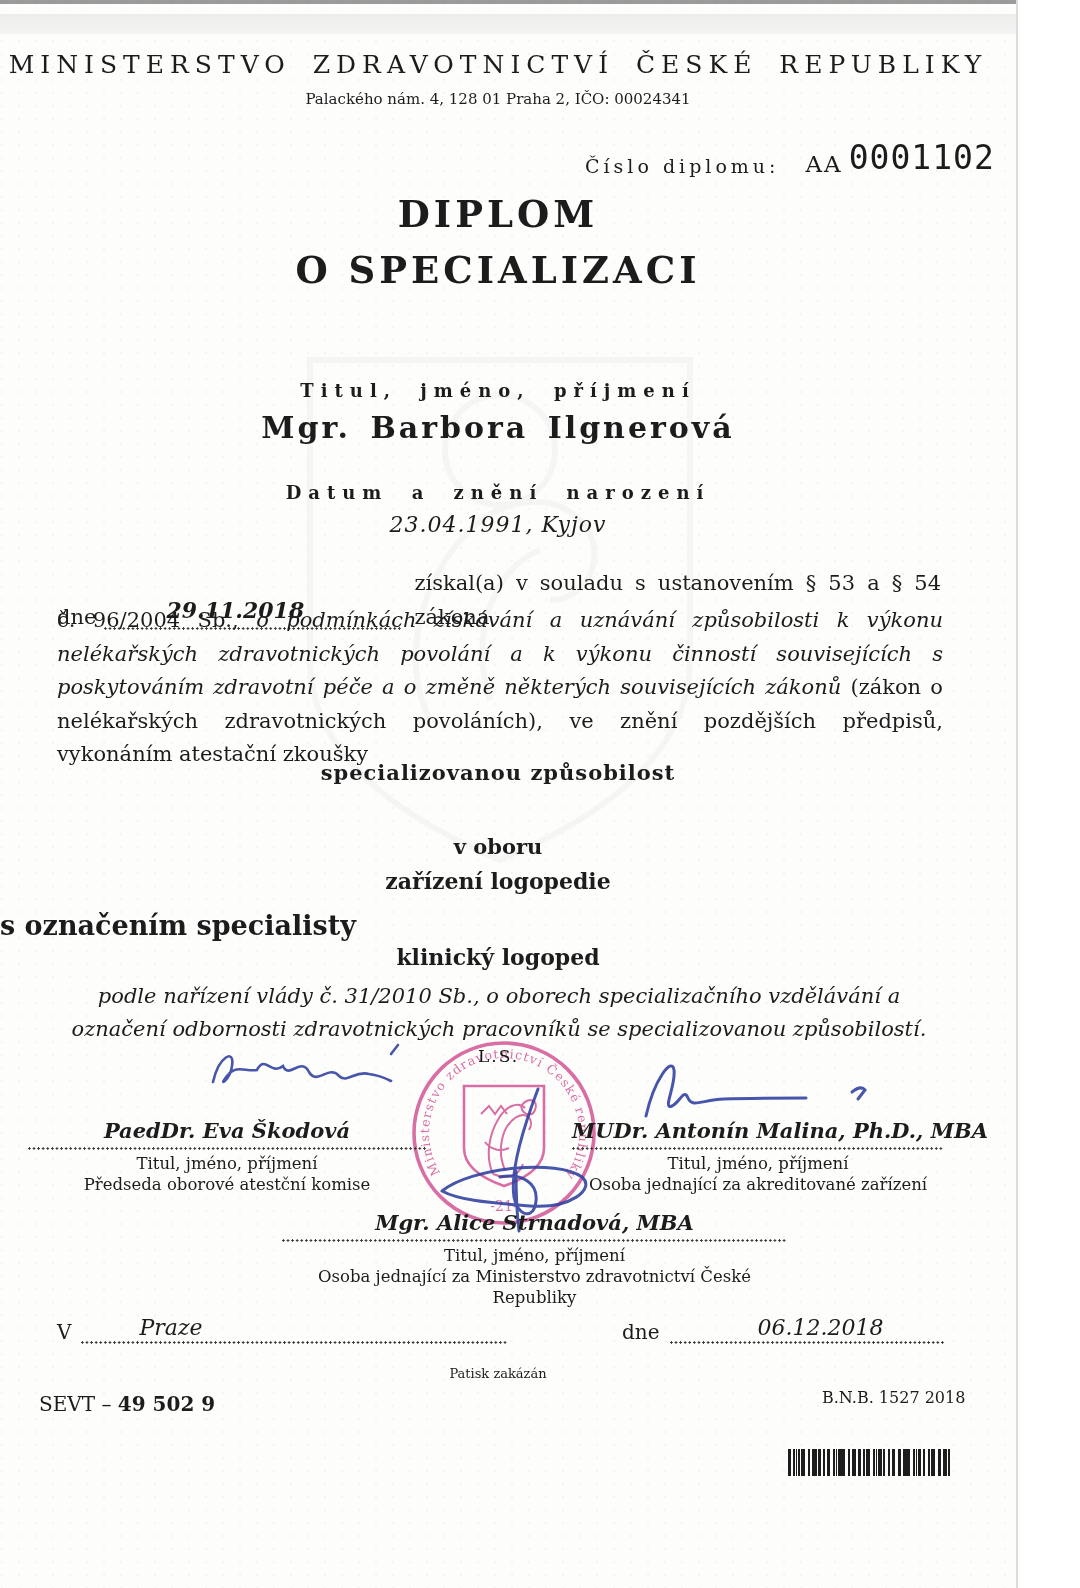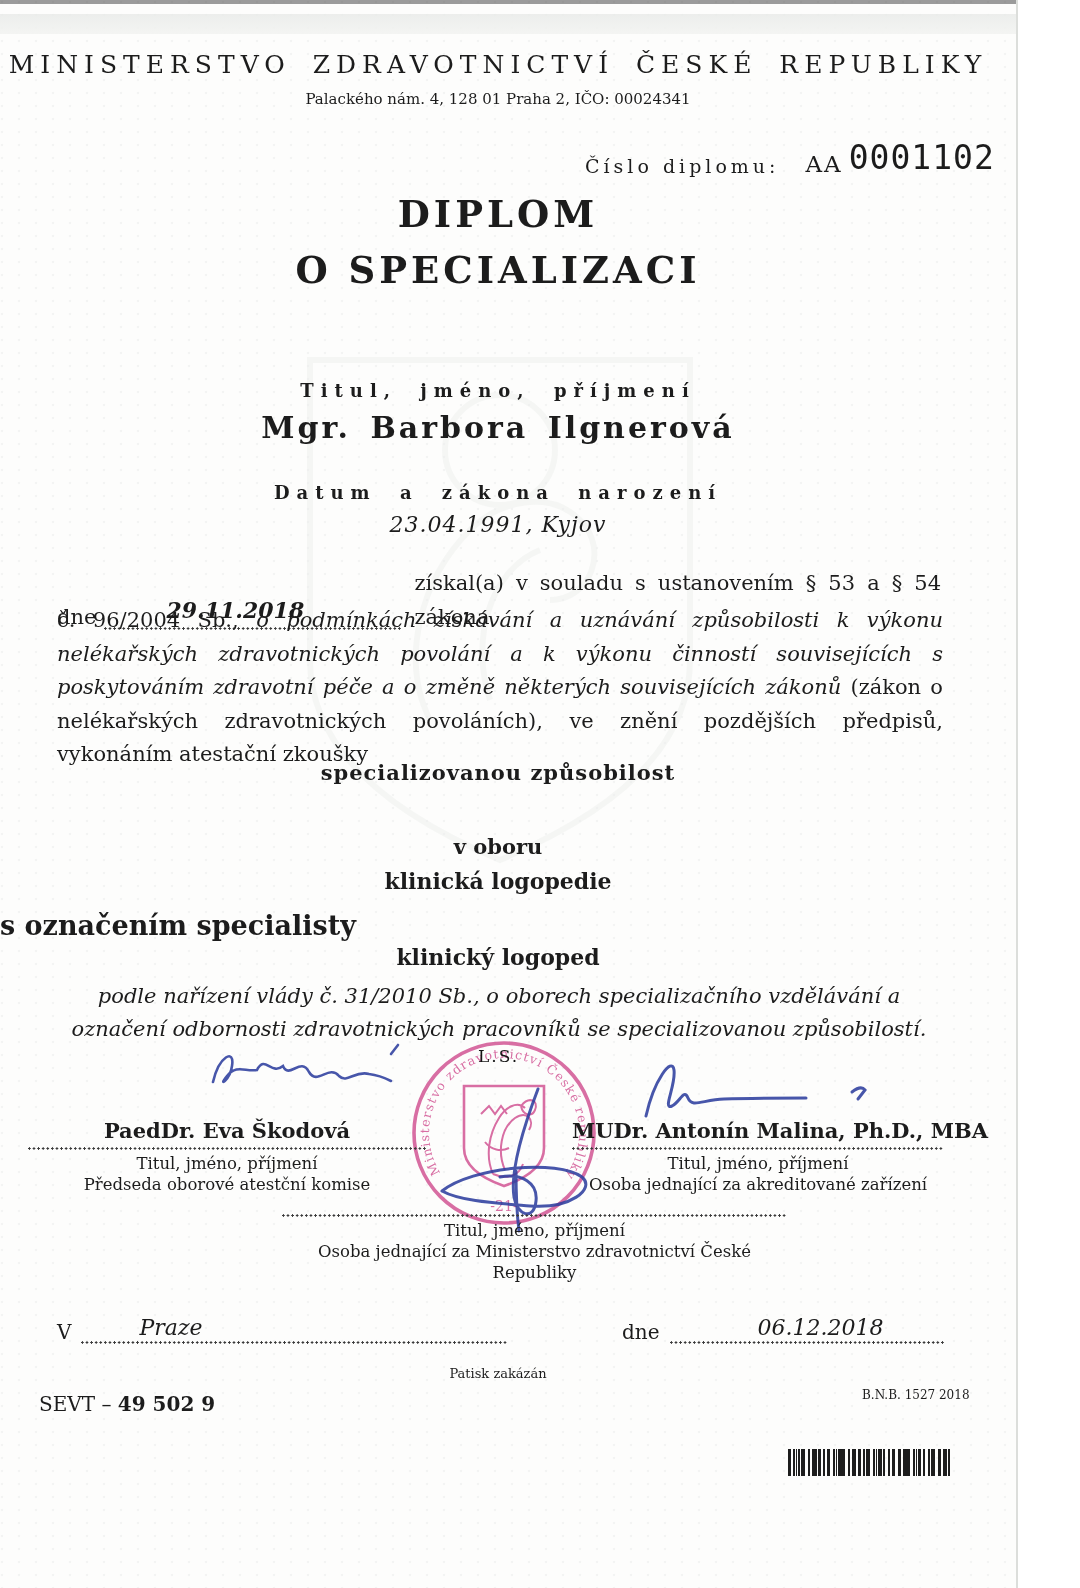--- a/index.html
+++ b/index.html
@@ -96,7 +96,7 @@
 
     <div class="abs name-label lbl-sp ctr">Titul, jméno, příjmení</div>
     <div class="abs name">Mgr. Barbora Ilgnerová</div>
-    <div class="abs birth-label lbl-sp ctr">Datum a zákona narození</div>
+    <div class="abs birth-label lbl-sp ctr">Datum a znění narození</div>
     <div class="abs birth">23.04.1991, Kyjov</div>
 
     <div class="abs body-line1">

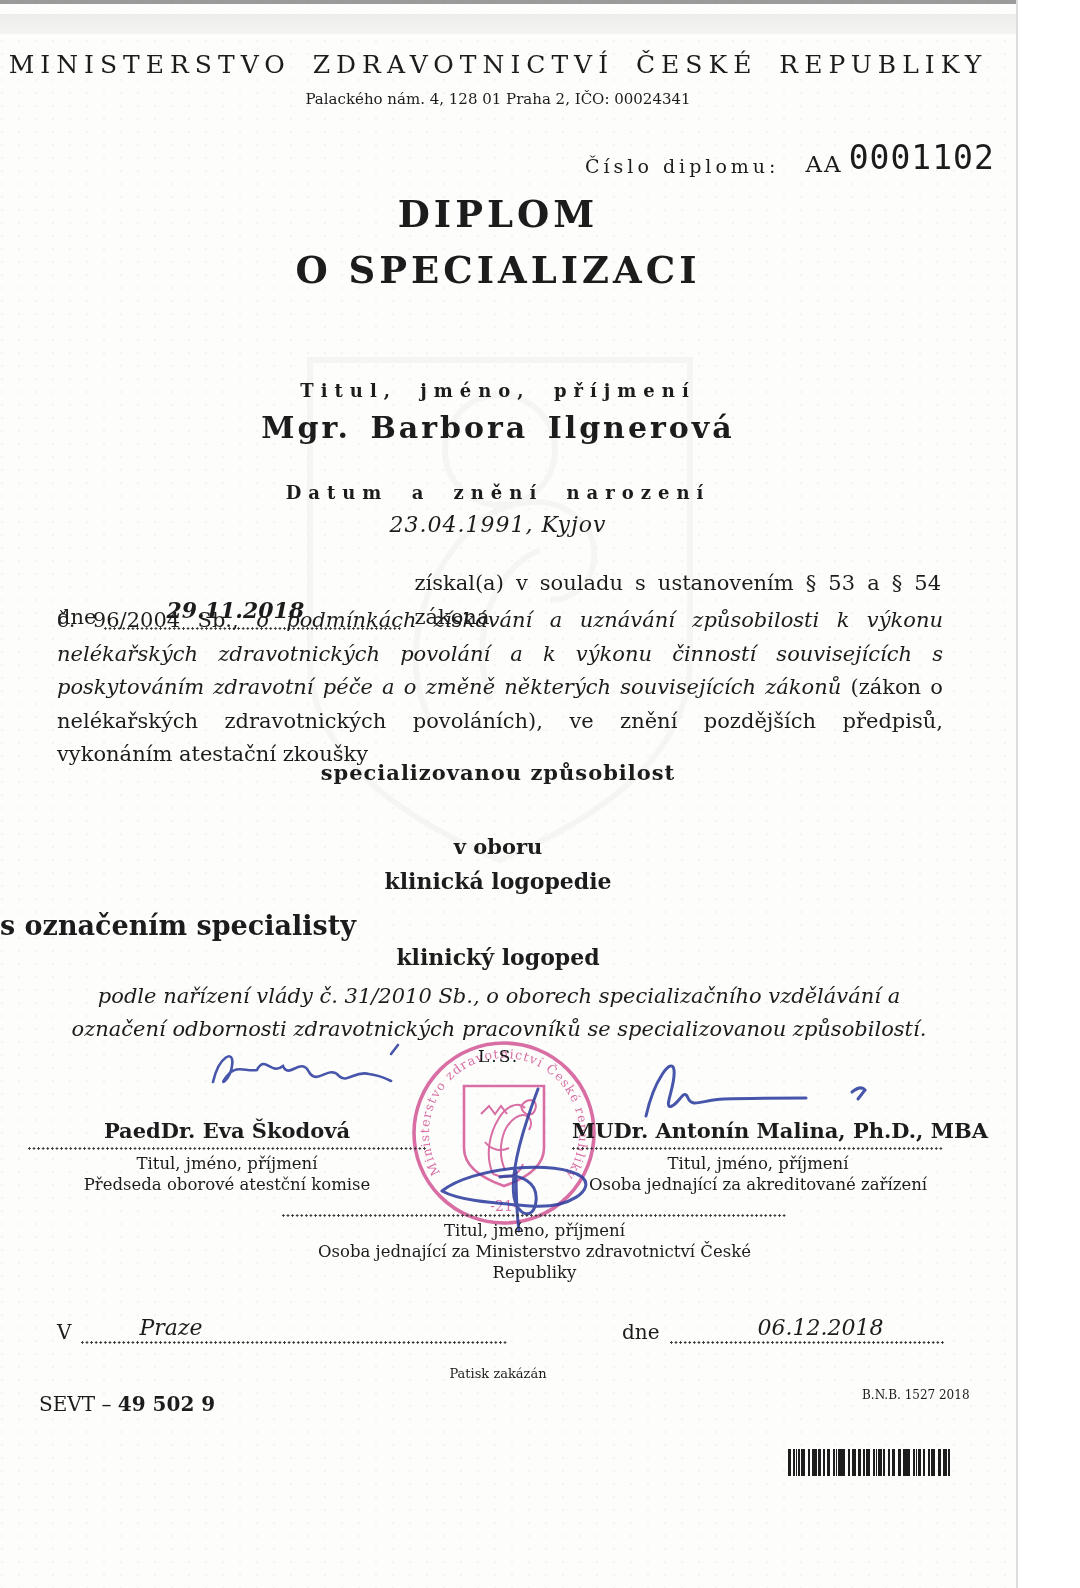--- a/index.html
+++ b/index.html
@@ -111,7 +111,7 @@
 
     <div class="abs qualif">specializovanou způsobilost</div>
     <div class="abs oboru-label">v oboru</div>
-    <div class="abs oboru">klinická logopedie</div>
+    <div class="abs oboru">zařízení logopedie</div>
     <div class="abs spec-label">s označením specialisty</div>
     <div class="abs spec">klinický logoped</div>
 

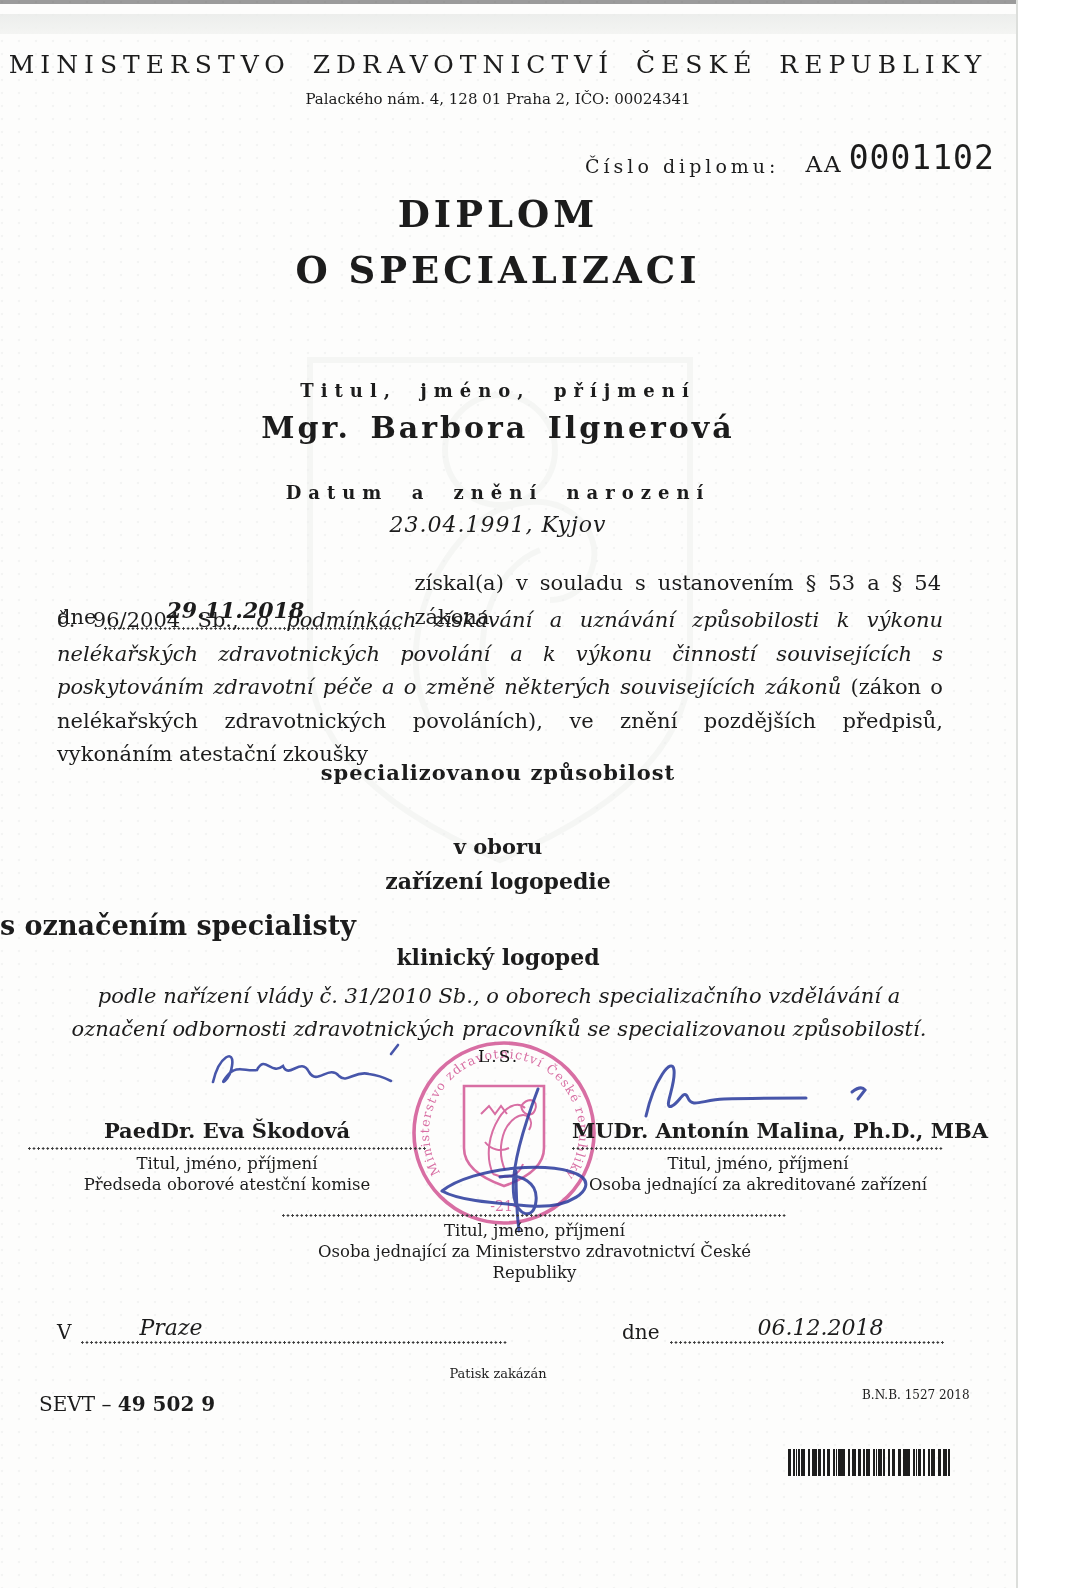--- a/index.html
+++ b/index.html
@@ -42,7 +42,7 @@
   .spec-label{left:0;top:910px;width:996px;text-align:left;font-size:27px;font-weight:bold;}
   .spec{left:0;top:944px;width:996px;text-align:center;font-size:22px;font-weight:bold;}
   .decree{left:57px;top:980px;width:884px;text-align:center;font-size:21px;font-style:italic;line-height:33px;}
-  .sig-name{font-size:21px;font-weight:bold;white-space:nowrap;text-align:center;}
+  .sig-name{font-size:21px;font-weight:bold;font-style:italic;white-space:nowrap;text-align:center;}
   .sig-dots{height:4px;margin-top:3px;}
   .sig-small{font-size:16.5px;text-align:center;line-height:21px;margin-top:3px;}
   .sig-left{left:28px;top:1118px;width:398px;}

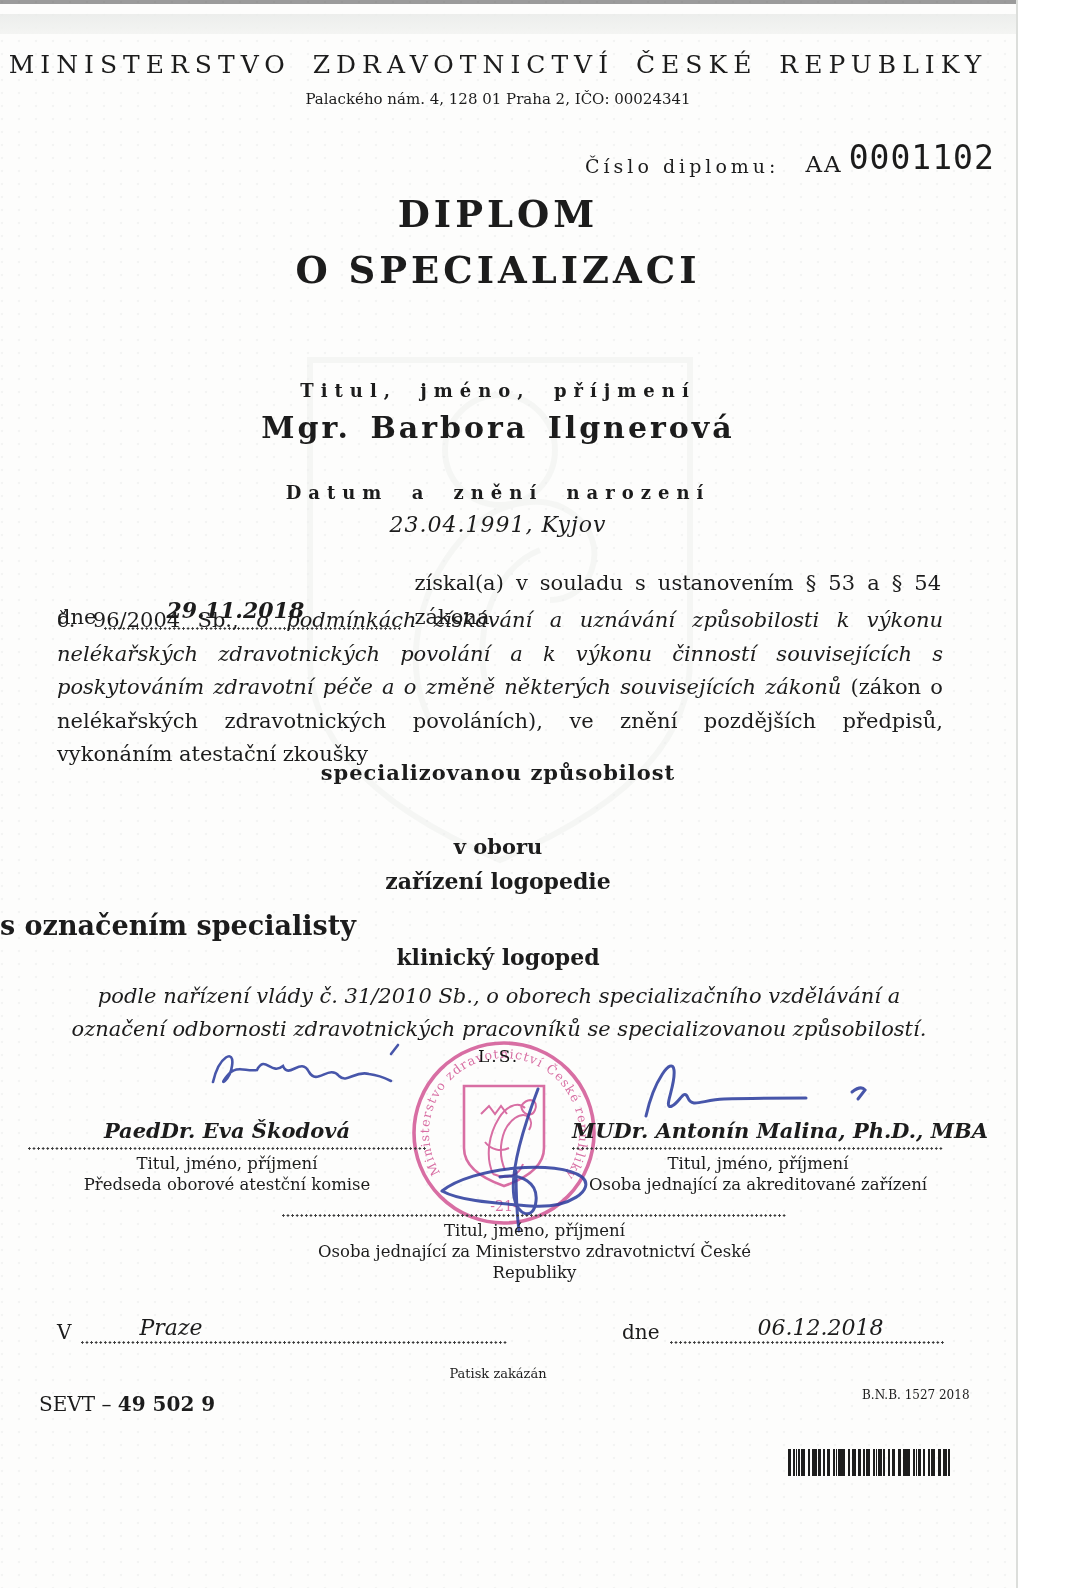--- a/index.html
+++ b/index.html
@@ -178,6 +178,7 @@
     </div>
 
     <div class="abs sig-center">
+      <div class="sig-name">Mgr. Alice Strnadová, MBA</div>
       <div class="sig-dots dotline"></div>
       <div class="sig-small">
         <div>Titul, jméno, příjmení</div>

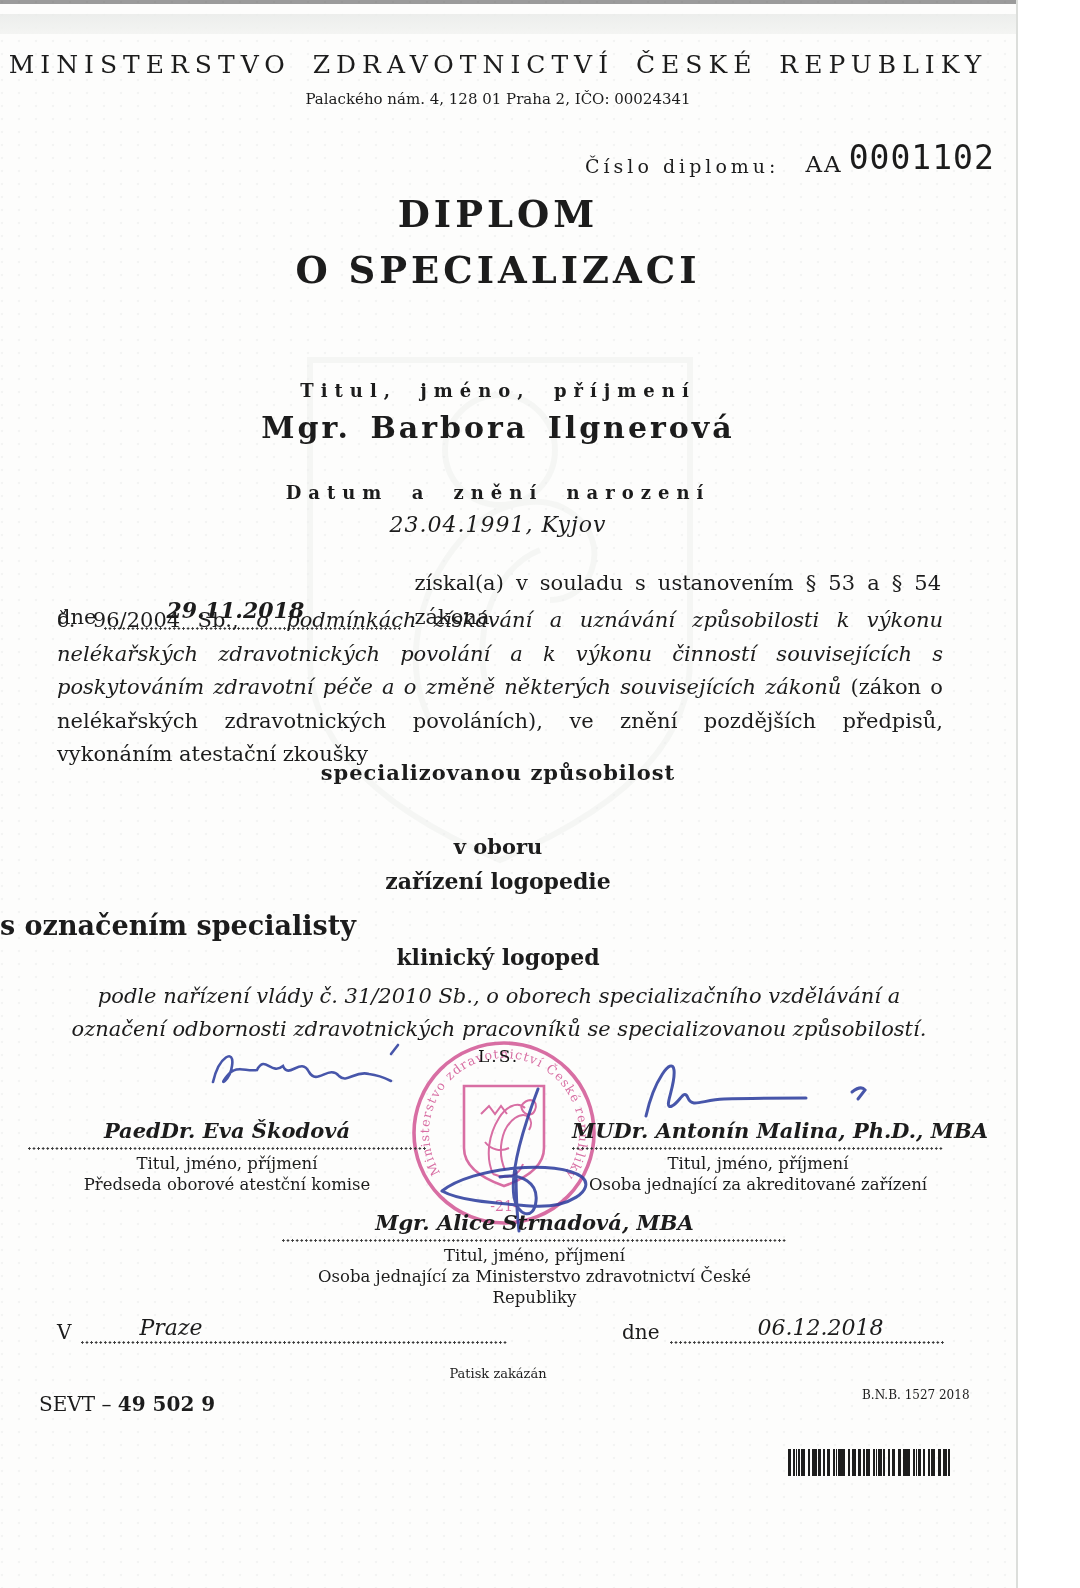--- a/index.html
+++ b/index.html
@@ -55,7 +55,7 @@
   .foot-val{position:absolute;bottom:4px;font-style:italic;font-size:22px;white-space:nowrap;}
   .patisk{left:0;top:1366px;width:996px;text-align:center;font-size:13px;}
   .sevt{left:39px;top:1382px;font-size:20px;margin-top:10px;}
-  .bnb{left:822px;top:1388px;font-size:12px;margin-left:40px;}
+  .bnb{left:822px;top:1388px;font-size:16px;}
   .barcode{left:788px;top:1449px;width:164px;height:27px;
     background-image:
       repeating-linear-gradient(90deg,#1d1d1d 0 2px,transparent 2px 5px),

